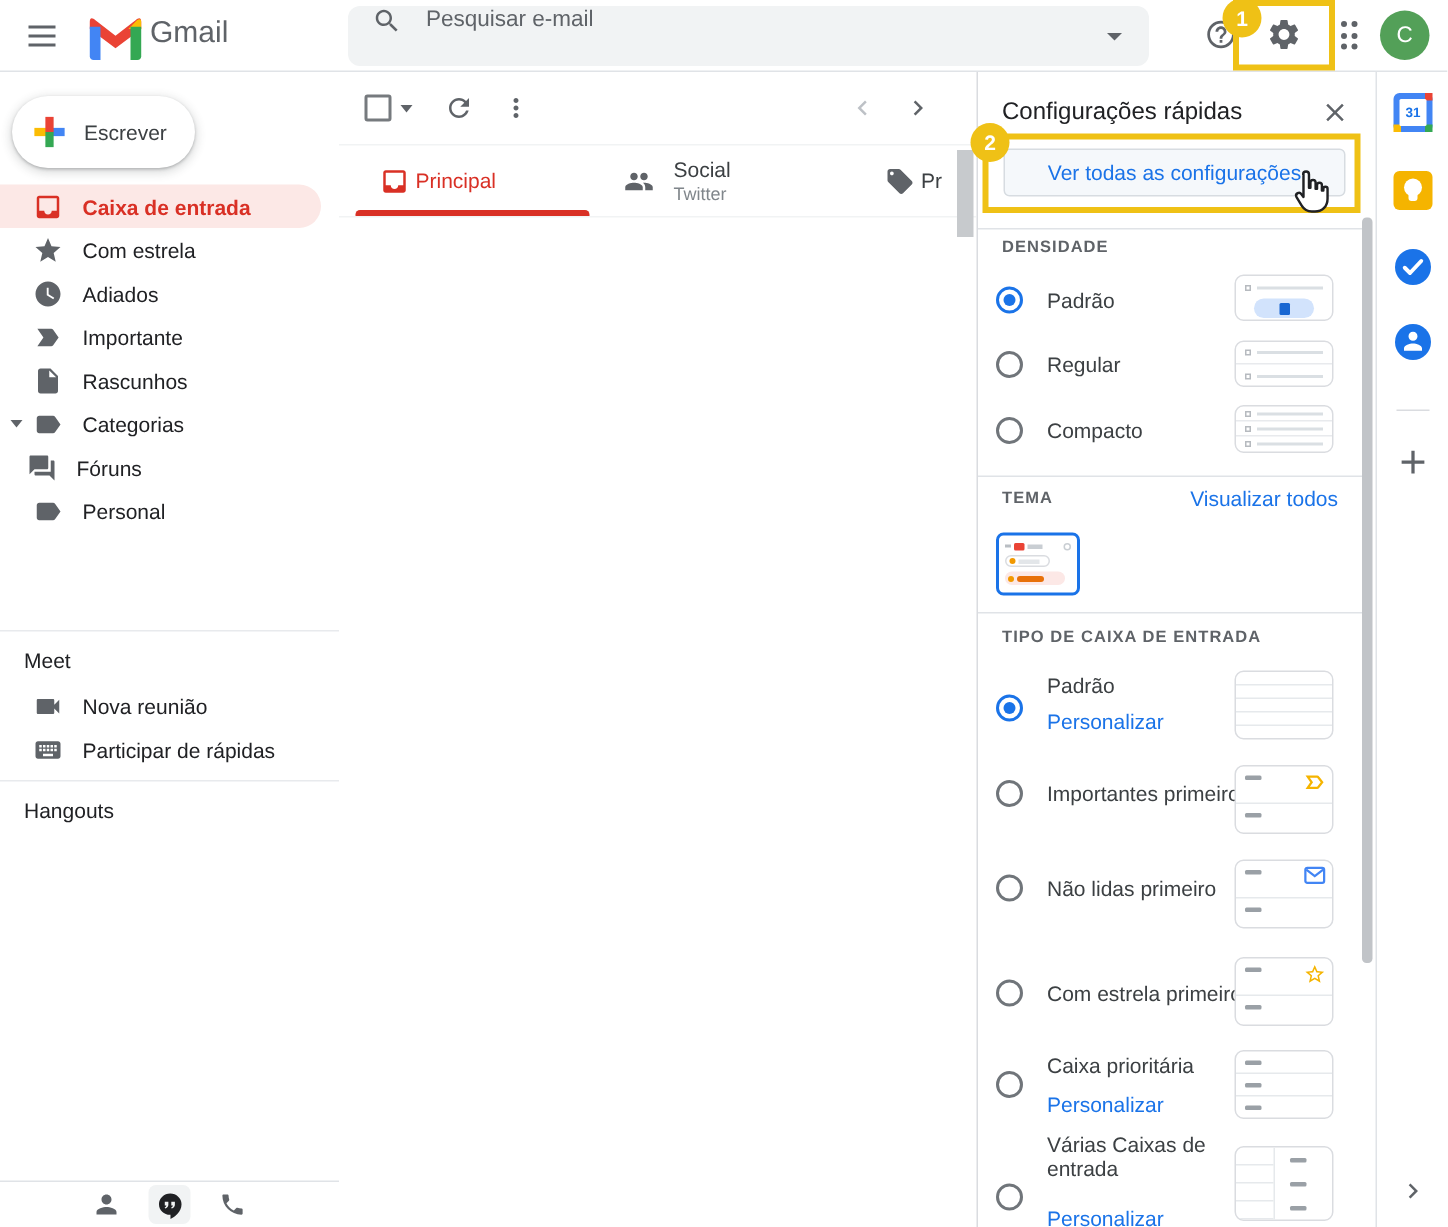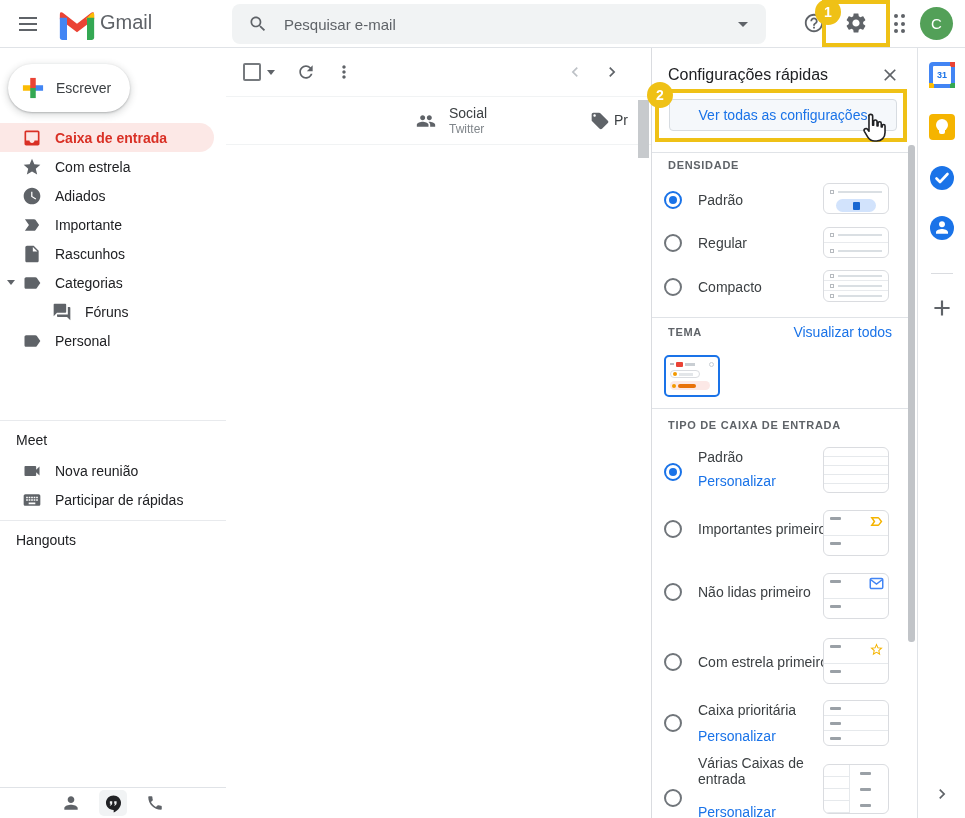--- a/index.html
+++ b/index.html
@@ -14,7 +14,7 @@
   .hamburger i{display:block;height:2px;background:#5f6368;margin-bottom:4px}
   .gmail-logo{position:absolute;left:58px;top:10px}
   .gmail-word{position:absolute;left:100px;top:11px;font-size:20px;color:#5f6368}
-  .searchbar{position:absolute;left:232px;top:4px;width:534px;height:40px;background:#f1f3f4;border-radius:8px;display:flex;align-items:center;padding:0 16px}
+  .searchbar{position:absolute;left:232px;top:4px;width:534px;height:40px;background:#f1f3f4;border-radius:8px;display:flex;padding:0 16px}
   .search-ph{margin-left:16px;font-size:15px;color:#5f6368}
   .search-caret{position:absolute;right:18px;top:18px;width:0;height:0;border-left:5px solid transparent;border-right:5px solid transparent;border-top:5px solid #5f6368}
   .help-btn{position:absolute;left:803px;top:12px;width:24px;height:24px}

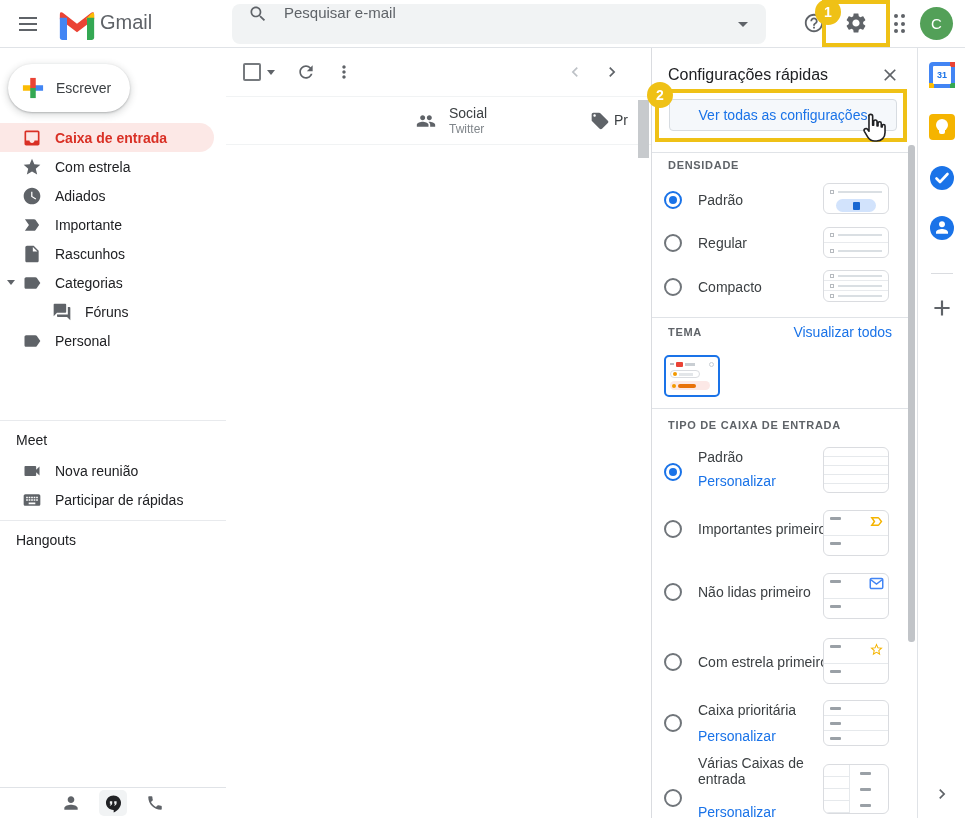--- a/index.html
+++ b/index.html
@@ -324,6 +324,13 @@
     </div>
 
     <div class="tabs">
+      <div class="tab tab1">
+        <svg class="t-ic" viewBox="0 0 24 24">
+            <path fill="currentColor" d="M19 3H4.99c-1.11 0-1.98.89-1.98 2L3 19c0 1.1.88 2 1.99 2H19c1.1 0 2-.9 2-2V5c0-1.11-.9-2-2-2zm0 12h-4c0 1.66-1.35 3-3 3s-3-1.34-3-3H4.99V5H19v10z"></path>
+          </svg>
+        <span class="t-label">Principal</span>
+        <span class="t-underline"></span>
+      </div>
       <div class="tab tab2">
         <svg class="t-ic" viewBox="0 0 24 24">
             <path fill="currentColor" d="M16 11c1.66 0 2.99-1.34 2.99-3S17.66 5 16 5c-1.66 0-3 1.34-3 3s1.34 3 3 3zm-8 0c1.66 0 2.99-1.34 2.99-3S9.66 5 8 5C6.34 5 5 6.34 5 8s1.34 3 3 3zm0 2c-2.33 0-7 1.17-7 3.5V19h14v-2.5c0-2.33-4.67-3.5-7-3.5zm8 0c-.29 0-.62.02-.97.05 1.16.84 1.97 1.97 1.97 3.45V19h6v-2.5c0-2.33-4.67-3.5-7-3.5z"></path>

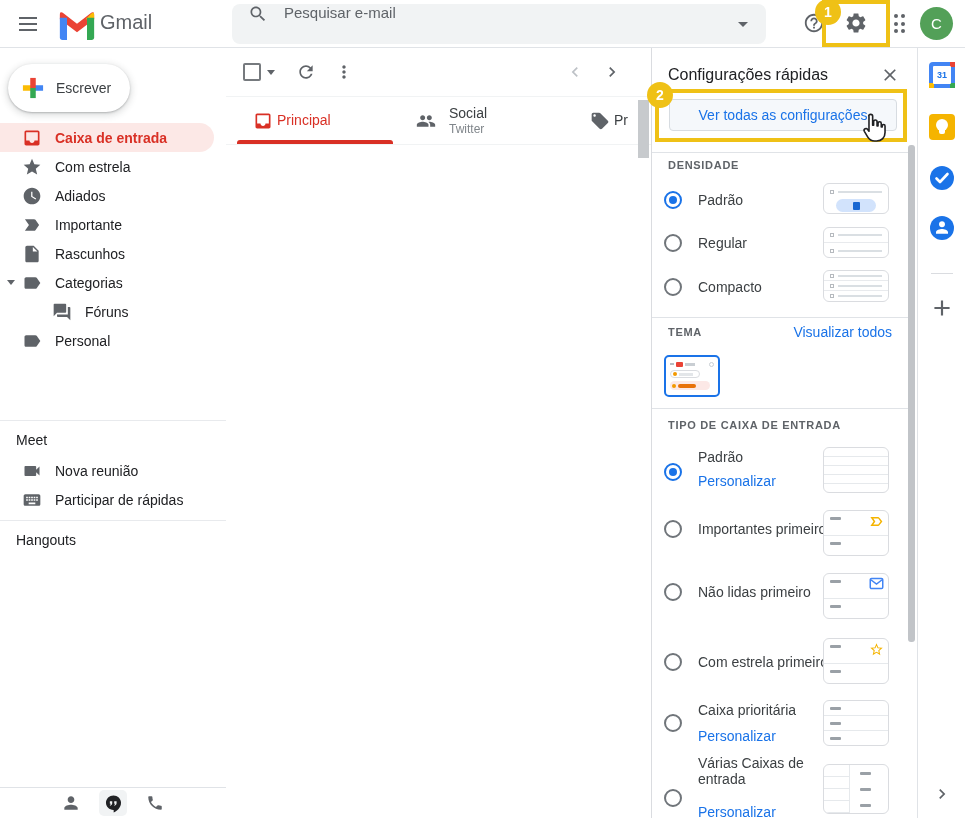--- a/index.html
+++ b/index.html
@@ -36,7 +36,7 @@
   .nav-item .ic{width:20px;height:20px;color:#5f6368;flex:0 0 20px}
   .nav-item.selected{background:#fce8e6;border-radius:0 16px 16px 0;margin-right:12px;color:#d93025;font-weight:700}
   .nav-item.selected .ic{color:#d93025}
-  .nav-item.indent{padding-left:52px}
+  .nav-item.indent{padding-left:18px}
   .expander{position:absolute;left:7px;top:12px;width:0;height:0;border-left:4px solid transparent;border-right:4px solid transparent;border-top:5px solid #5f6368}
   .side-divider{position:absolute;left:0;right:0;height:0;border-top:1px solid #e8eaed}
   .section-head{position:absolute;left:16px;font-size:14px;font-weight:400;color:#202124}

